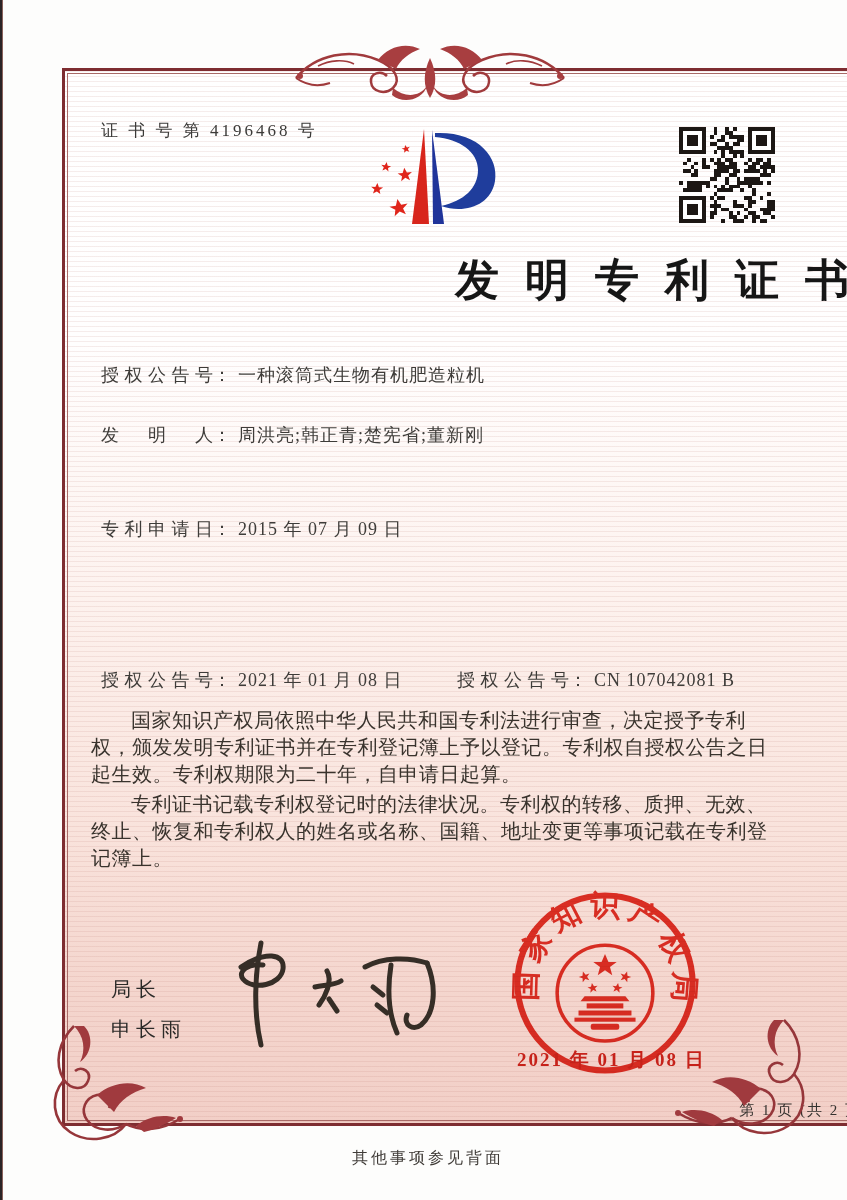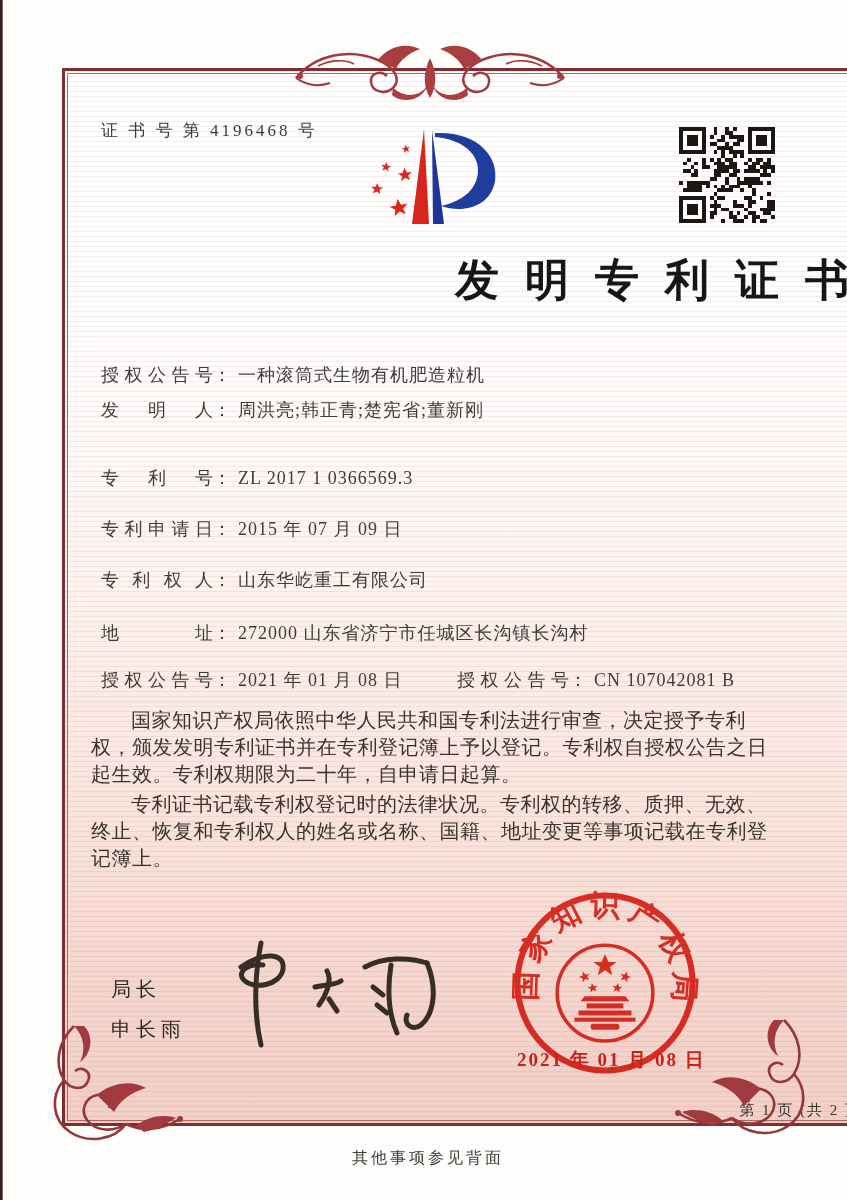--- a/index.html
+++ b/index.html
@@ -25,7 +25,7 @@
   .title{left:0;right:0;top:180px;text-align:right;font-size:44px;font-weight:bold;
     letter-spacing:26px;text-indent:26px;color:#161616;}
   .row{left:36px;font-size:18px;color:#3e3c39;white-space:nowrap;}
-  .r1{top:292px}.r2{top:327px}.r3{top:395px}.r4{top:446px}.r5{top:497px}.r6{top:550px}.r7{top:597px}
+  .r1{top:292px}.r2{top:352px}.r3{top:395px}.r4{top:446px}.r5{top:497px}.r6{top:550px}.r7{top:597px}
   .lbl{display:inline-block;width:112px;text-align:justify;text-align-last:justify;vertical-align:top;}
   .colon{margin-right:7px;}
   .val{letter-spacing:1px;}

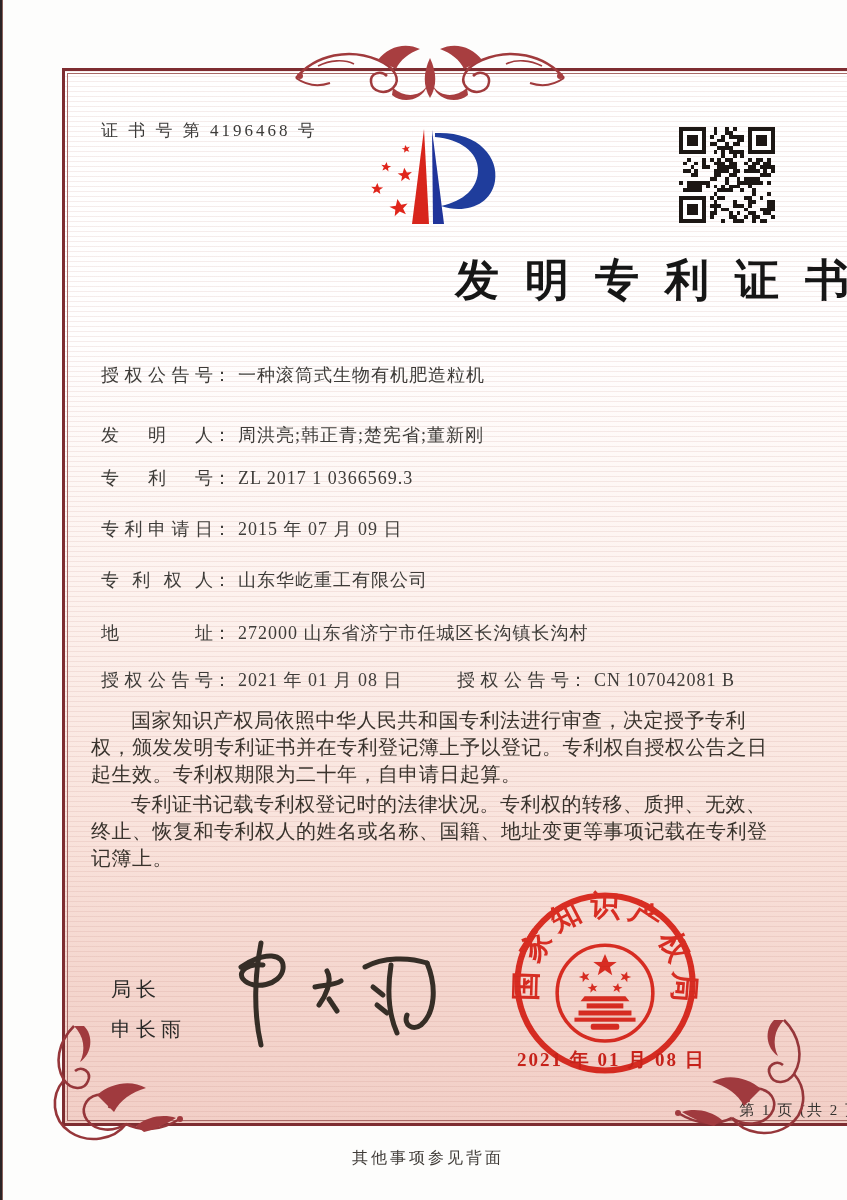--- a/index.html
+++ b/index.html
@@ -282,9 +282,6 @@
   <div class="row r2">
     <span class="lbl">发明人</span><span class="colon">：</span><span class="val">周洪亮;韩正青;楚宪省;董新刚</span>
   </div>
-  <div class="row r3">
-    <span class="lbl">专利号</span><span class="colon">：</span><span class="val">ZL 2017 1 0366569.3</span>
-  </div>
   <div class="row r4">
     <span class="lbl">专利申请日</span><span class="colon">：</span><span class="val">2015 年 07 月 09 日</span>
   </div>

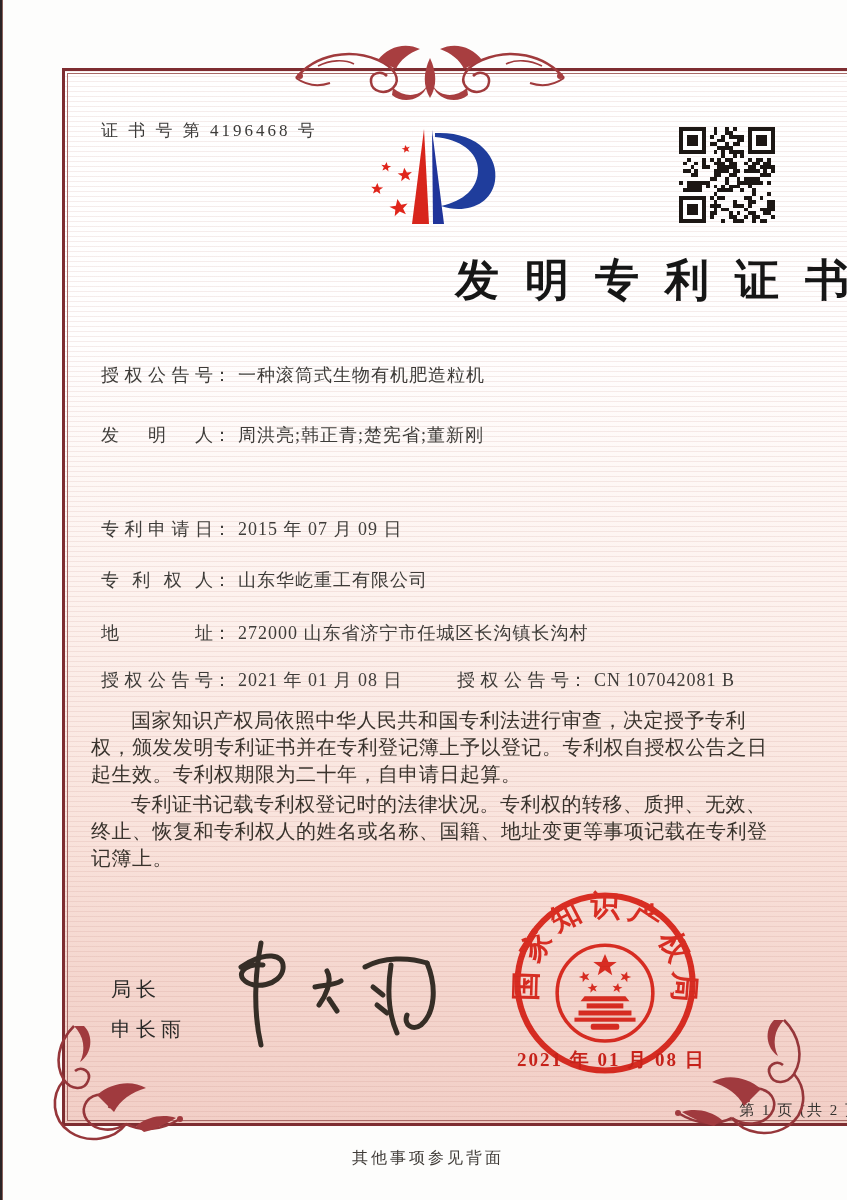--- a/index.html
+++ b/index.html
@@ -285,9 +285,6 @@
   <div class="row r4">
     <span class="lbl">专利申请日</span><span class="colon">：</span><span class="val">2015 年 07 月 09 日</span>
   </div>
-  <div class="row r5">
-    <span class="lbl">专利权人</span><span class="colon">：</span><span class="val">山东华屹重工有限公司</span>
-  </div>
   <div class="row r6">
     <span class="lbl">地址</span><span class="colon">：</span><span class="val">272000 山东省济宁市任城区长沟镇长沟村</span>
   </div>

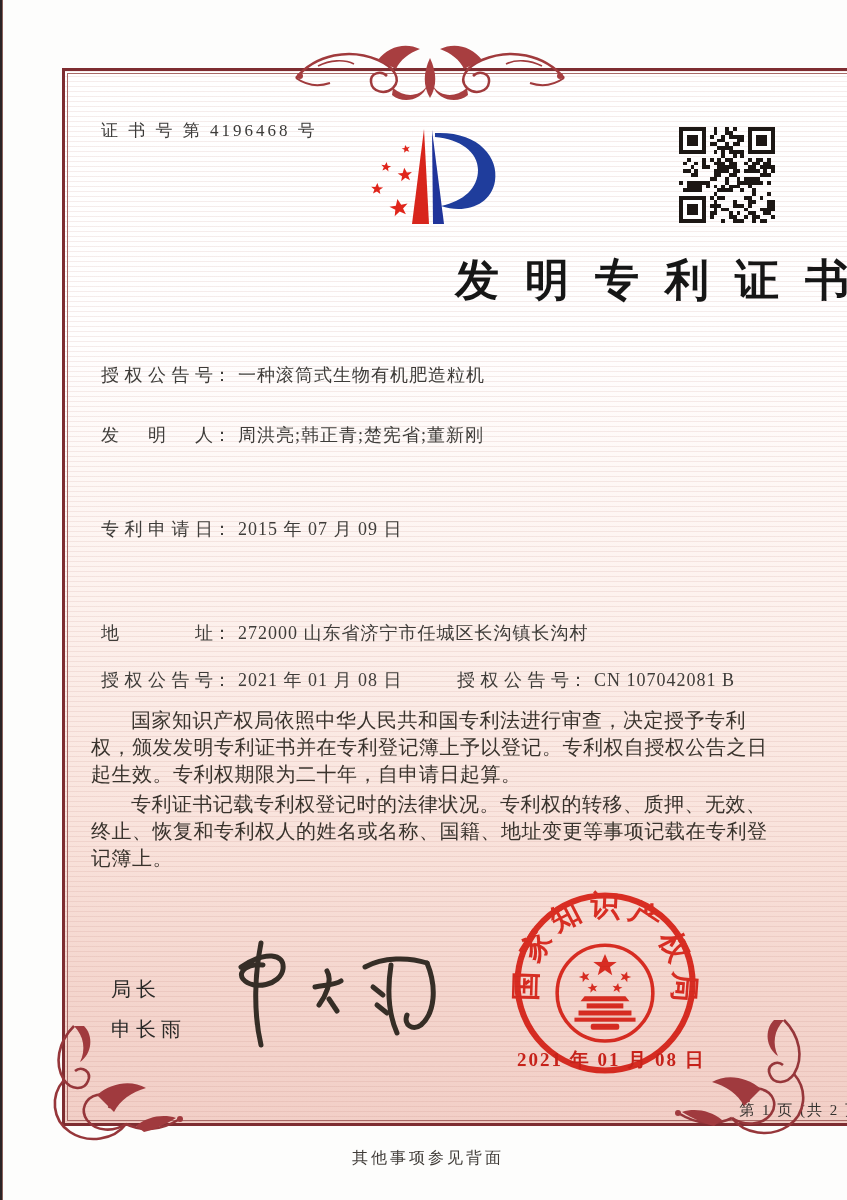--- a/index.html
+++ b/index.html
@@ -285,9 +285,6 @@
   <div class="row r4">
     <span class="lbl">专利申请日</span><span class="colon">：</span><span class="val">2015 年 07 月 09 日</span>
   </div>
-  <div class="row r6">
-    <span class="lbl">地址</span><span class="colon">：</span><span class="val">272000 山东省济宁市任城区长沟镇长沟村</span>
-  </div>
   <div class="row r7">
     <span class="lbl">授权公告号</span><span class="colon">：</span><span class="val">2021 年 01 月 08 日</span>
     <span class="grant2">

